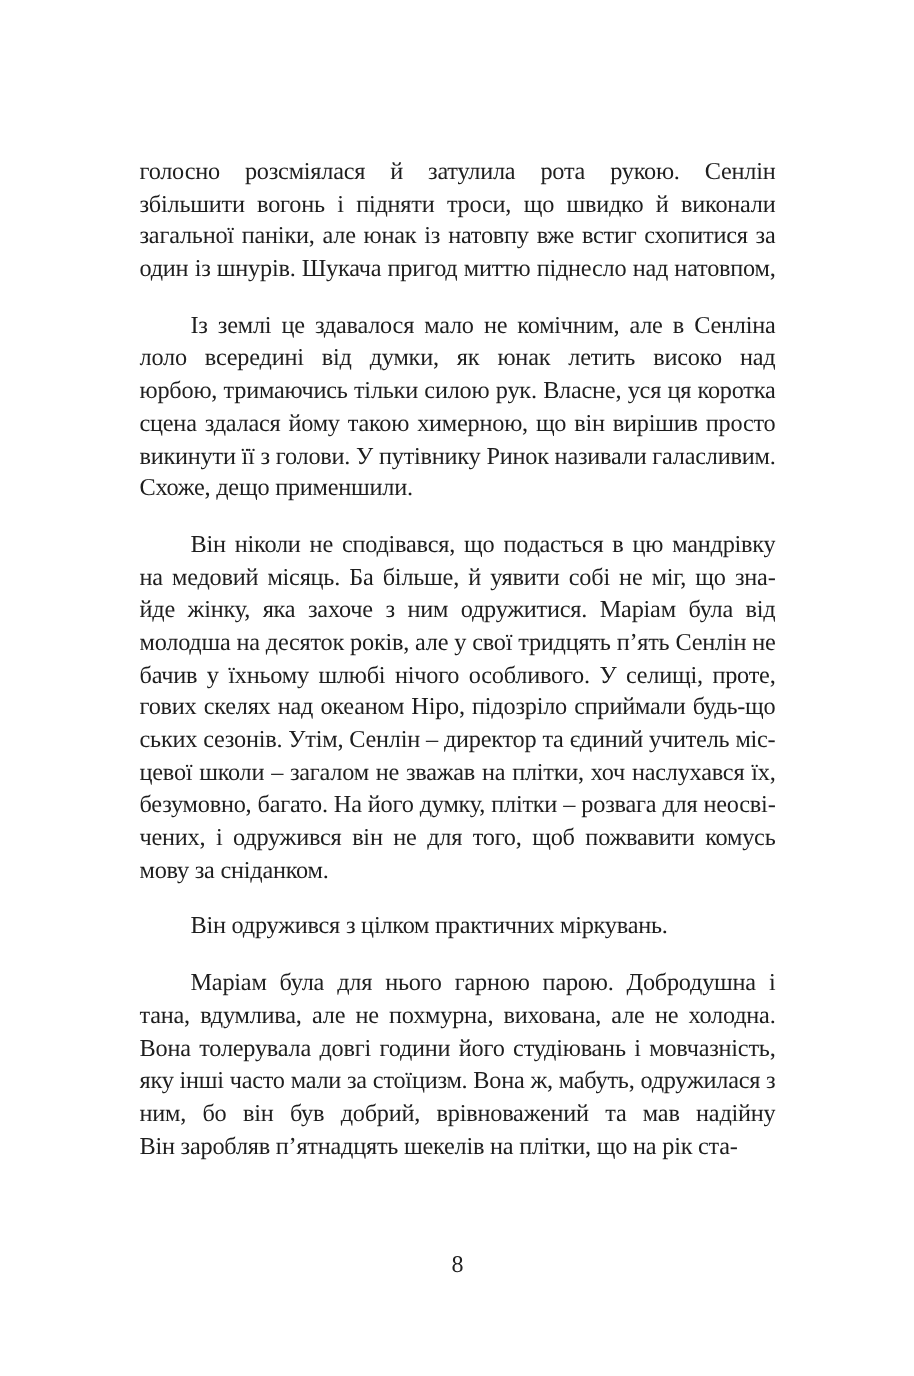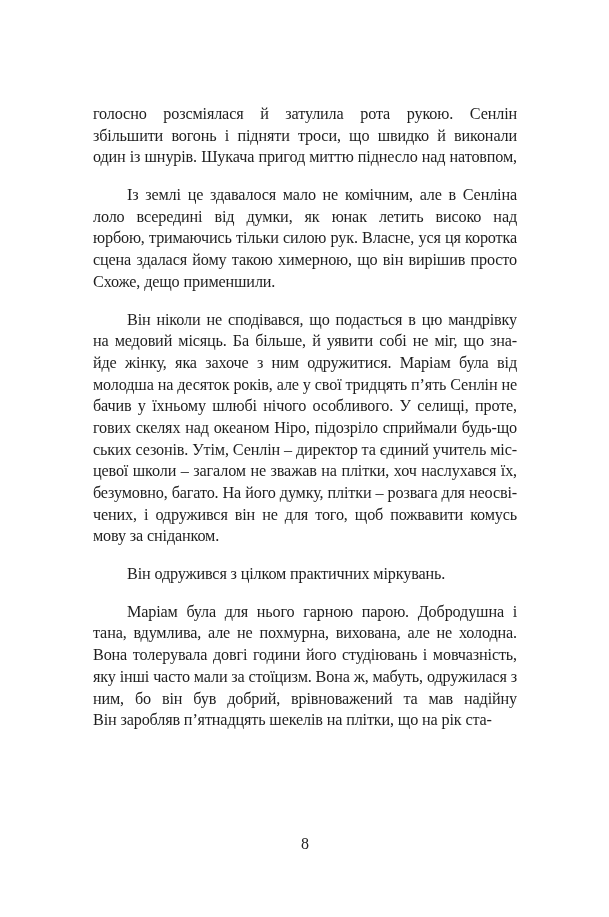--- a/index.html
+++ b/index.html
@@ -54,6 +54,7 @@
       <div class="paragraph">
         <div class="line">голосно розсміялася й затулила рота рукою. Сенлін витріщився</div>
         <div class="line">збільшити вогонь і підняти троси, що швидко й виконали серед</div>
+        <div class="line">загальної паніки, але юнак із натовпу вже встиг схопитися за</div>
         <div class="line">один із шнурів. Шукача пригод миттю піднесло над натовпом,</div>
       </div>
       <div class="paragraph">

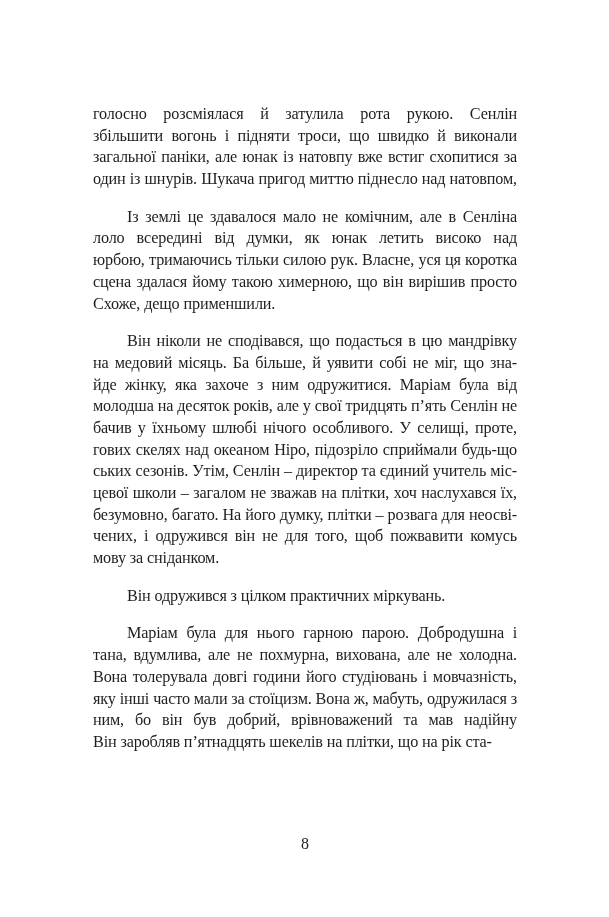--- a/index.html
+++ b/index.html
@@ -62,6 +62,7 @@
         <div class="line">лоло всередині від думки, як юнак летить високо над безладною</div>
         <div class="line">юрбою, тримаючись тільки силою рук. Власне, уся ця коротка</div>
         <div class="line">сцена здалася йому такою химерною, що він вирішив просто</div>
+        <div class="line">викинути її з голови. У путівнику Ринок називали галасливим.</div>
         <div class="line last">Схоже, дещо применшили.</div>
       </div>
       <div class="paragraph">

